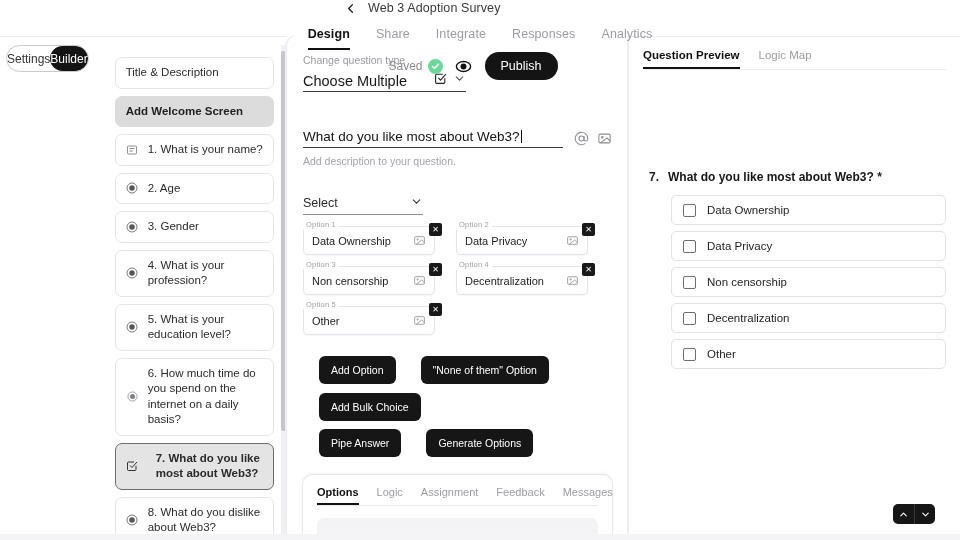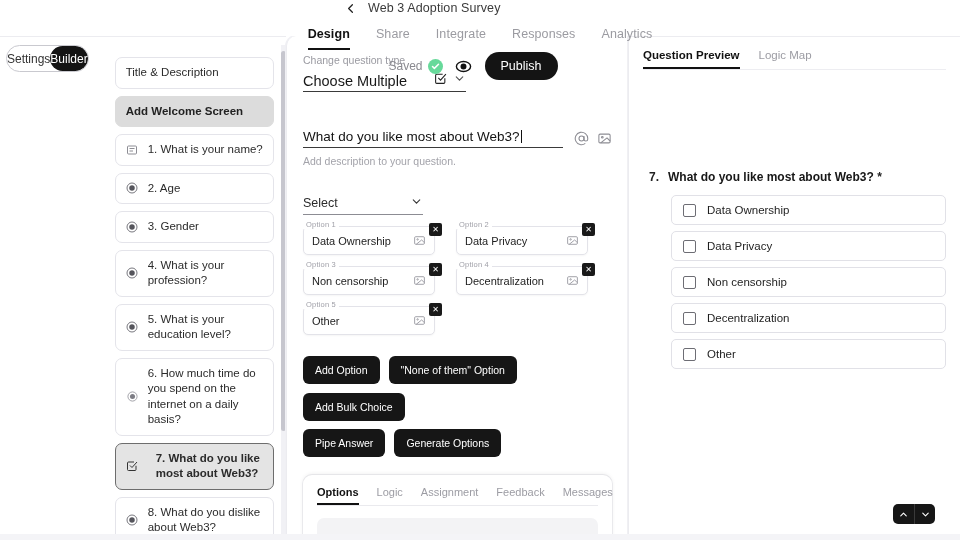--- a/index.html
+++ b/index.html
@@ -172,7 +172,7 @@
   .dark-btn {
     background: #161616; color: #fff; border: none; border-radius: 6px;
     font-size: 10.5px; padding: 8px 12px; cursor: pointer;
-    font-family: "Liberation Sans", sans-serif; white-space: nowrap;
+    font-family: "Liberation Sans", sans-serif; white-space: nowrap; margin-left: 16px;
   }
 
   .sub-card {

